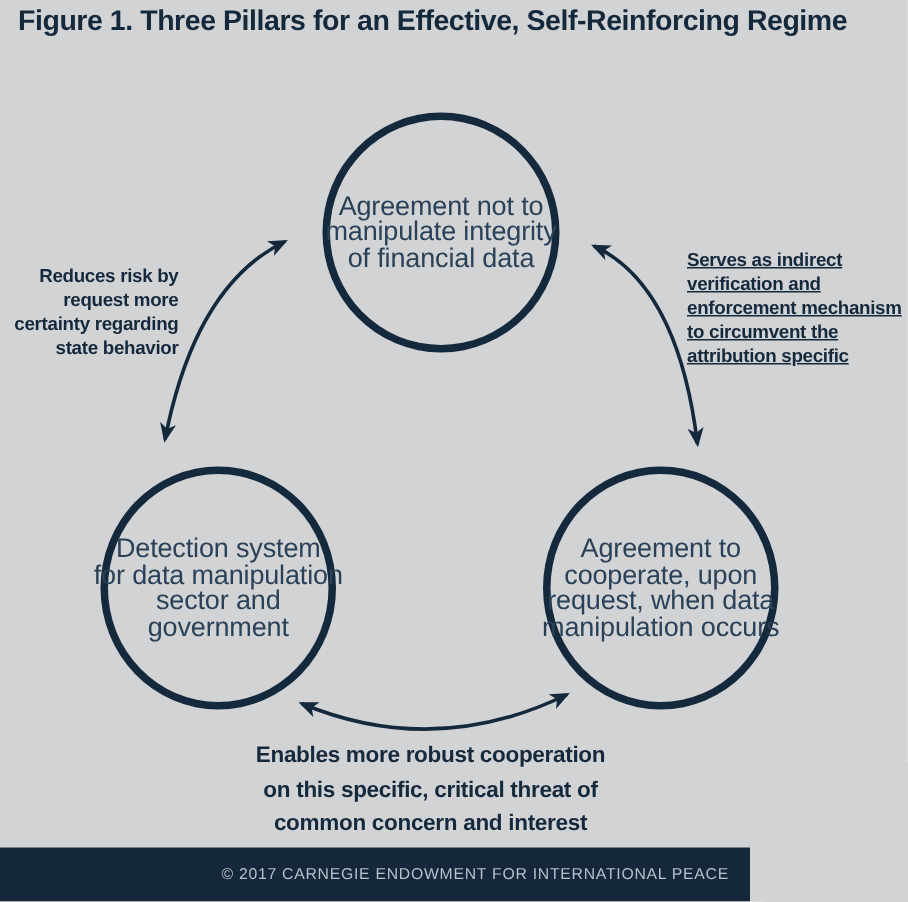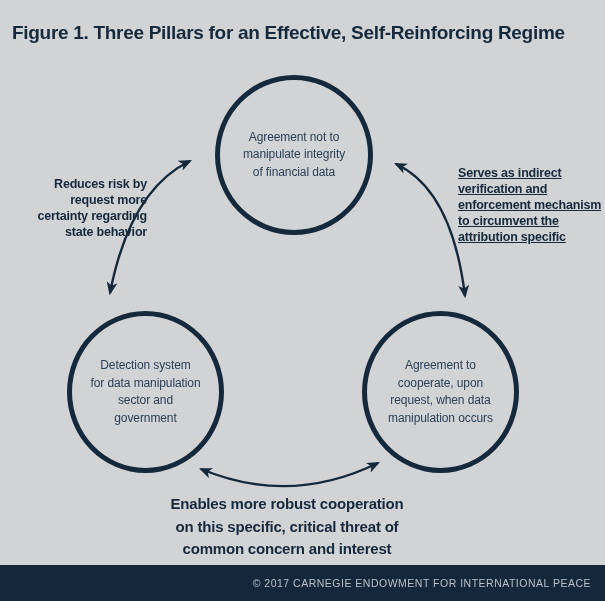--- a/index.html
+++ b/index.html
@@ -14,7 +14,7 @@
   .title {
     position: absolute;
     left: 12px;
-    top: 22px;
+    top: 4px;
     margin: 0;
     font-size: 19px;
     font-weight: bold;

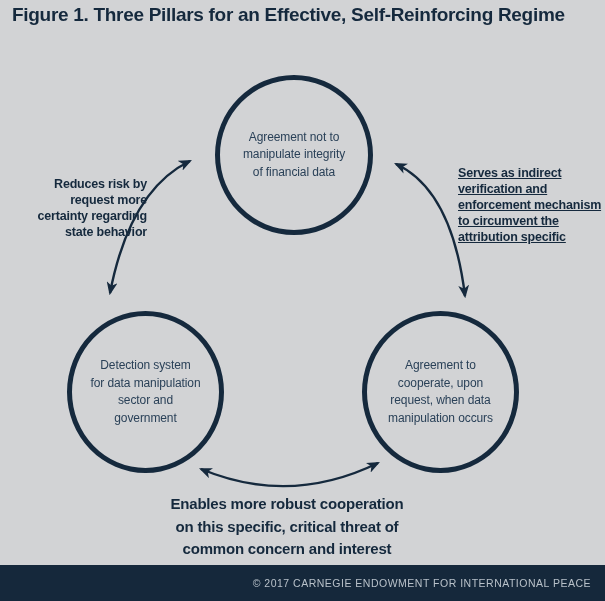--- a/index.html
+++ b/index.html
@@ -47,7 +47,7 @@
   .node-br  { left: 362px; top: 311px; width: 157px; height: 162px; }
   .node-text {
     text-align: center;
-    font-size: 12px;
+    font-size: 18px;
     line-height: 17.5px;
     letter-spacing: -0.1px;
     color: var(--node_text, #2a4158);

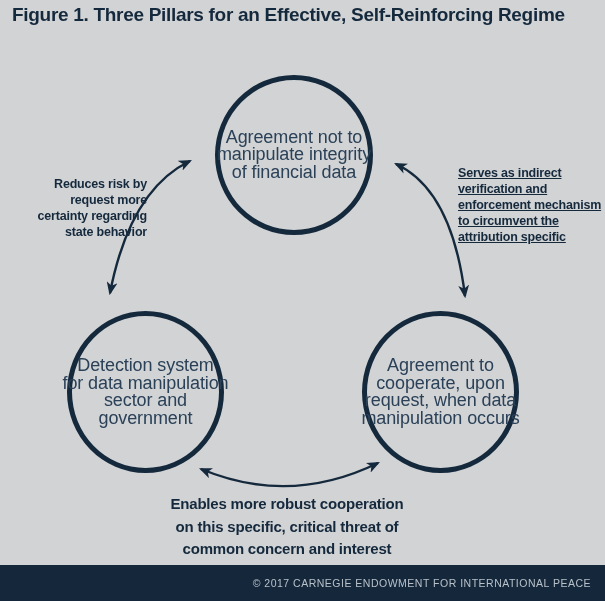--- a/index.html
+++ b/index.html
@@ -61,7 +61,7 @@
     letter-spacing: -0.2px;
     color: var(--navy, #15293d);
   }
-  .elabel-left  { left: 0;   top: 176px; width: 119px; text-align: right; padding-left: 28px; }
+  .elabel-left  { left: 0;   top: 176px; width: 119px; text-align: right; }
   .elabel-right { left: 458px; top: 165px; text-align: left; text-decoration: underline; }
   .elabel-bottom {
     left: 137px; top: 493px; width: 300px;

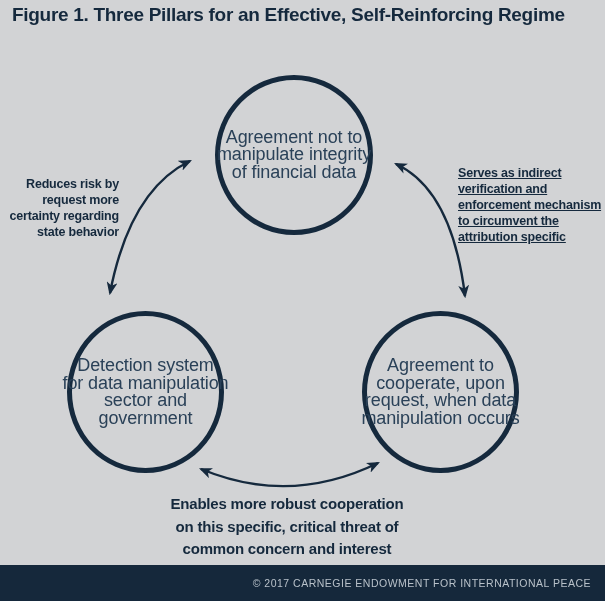--- a/index.html
+++ b/index.html
@@ -72,7 +72,7 @@
   .footer {
     position: absolute;
     left: 0; top: 565px;
-    width: 605px; height: 36px;
+    width: 500px; height: 36px;
     box-sizing: border-box;
     background: var(--footer_bg, #15283b);
     display: flex;

